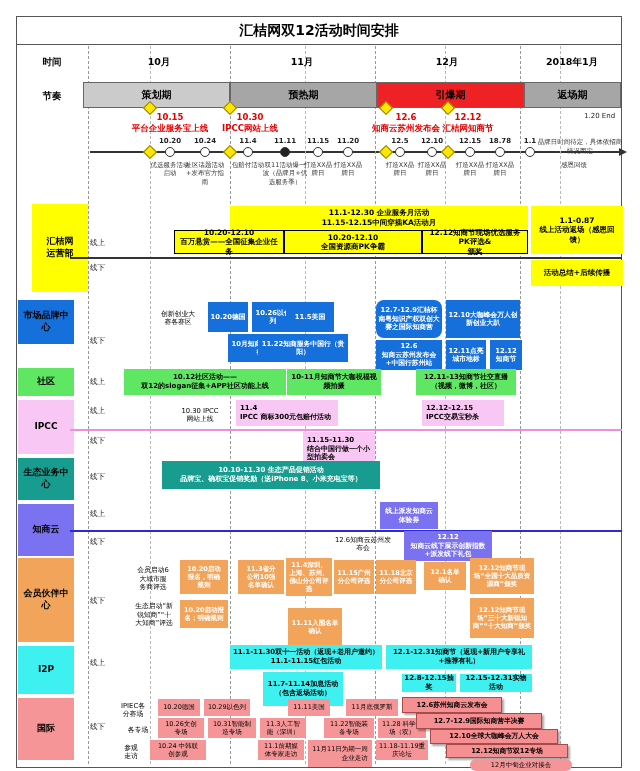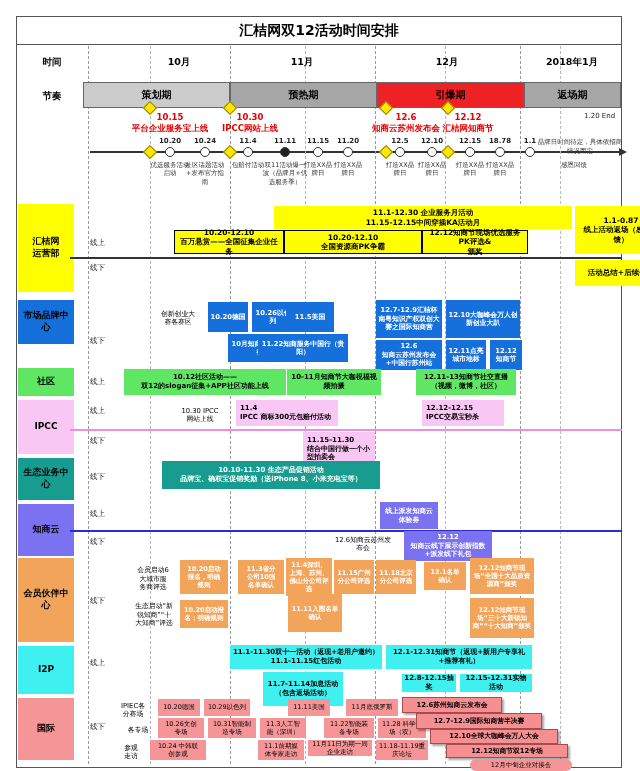--- a/index.html
+++ b/index.html
@@ -70,7 +70,7 @@
       <div class="abs vline" style="left: 305px;"></div>
       <div class="abs vline" style="left: 445px;"></div>
       <div class="abs vline" style="left: 560px;"></div>
-      <div class="abs month" style="left: 159px; margin-left: 20px;">10月</div>
+      <div class="abs month" style="left: 159px;">10月</div>
       <div class="abs month" style="left: 302px;">11月</div>
       <div class="abs month" style="left: 447px;">12月</div>
       <div class="abs month" style="left: 572px;">2018年1月</div>

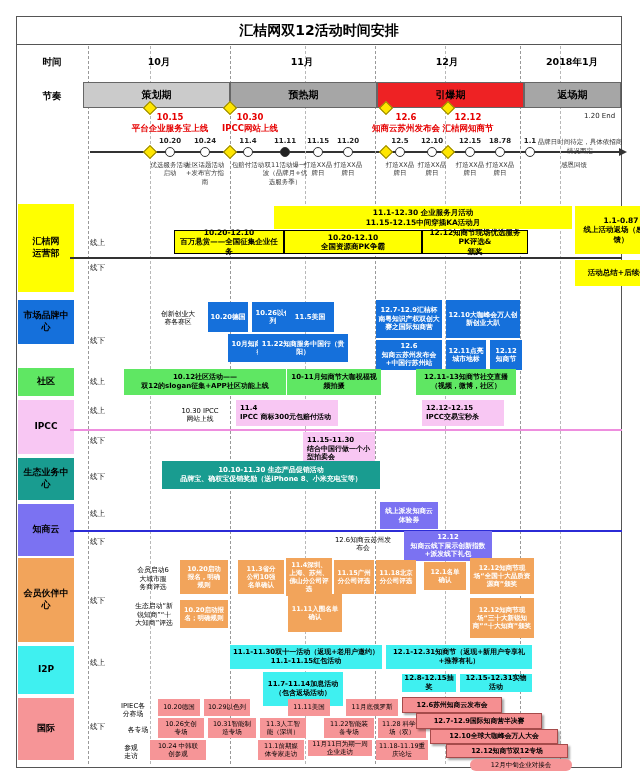--- a/index.html
+++ b/index.html
@@ -36,7 +36,7 @@
   .lane-divider{left:70px;width:552px;height:2px;}
   .box{display:flex;align-items:center;justify-content:center;text-align:center;white-space:pre-line;
        line-height:1.25;font-weight:bold;box-sizing:border-box;padding:1px 2px;}
-  .s-yellow{background:#ffff00;color:#000;font-size:7.5px;margin-left:44px;}
+  .s-yellow{background:#ffff00;color:#000;font-size:7.5px;}
   .s-yellow-border{background:#ffff00;color:#000;border:1px solid #000;font-size:7.5px;}
   .s-blue{background:#1570db;color:#fff;font-size:6.8px;}
   .s-green{background:#5fe763;color:#000;font-size:7px;}

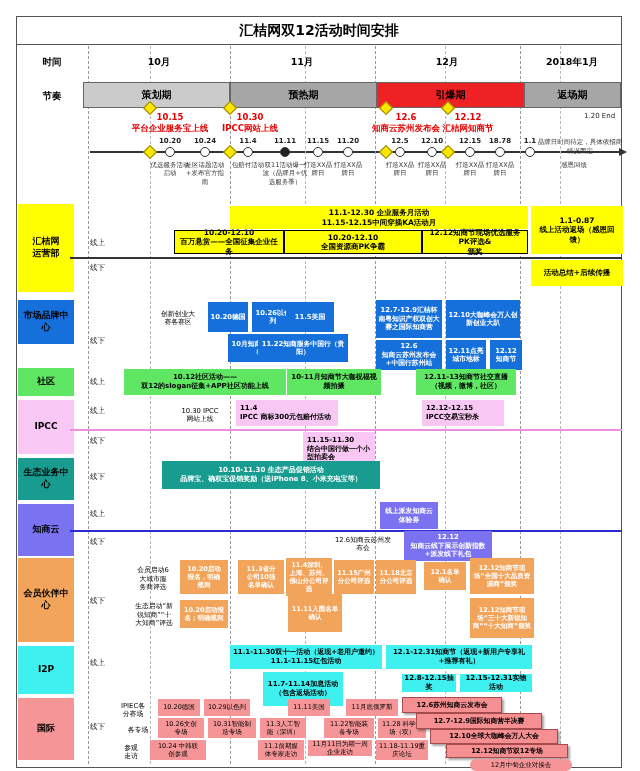--- a/index.html
+++ b/index.html
@@ -127,7 +127,7 @@
       <div class="abs tl-circle" style="left: 530px;"></div>
       <div class="abs tl-date" style="left: 530px;">1.1</div>
       <div class="abs tl-desc" style="left: 530px; width: 28px; margin-left: 44px;">感恩回馈</div>
-      <div class="abs lane-block" style="top: 204px; height: 88px; background: rgb(255, 255, 0);">汇桔网
+      <div class="abs lane-block" style="top: 204px; height: 88px; background: rgb(255, 255, 0); margin-left: 14px;">汇桔网
 运营部</div>
       <div class="abs row-label" style="top: 238px;">线上</div>
       <div class="abs row-label" style="top: 263px;">线下</div>

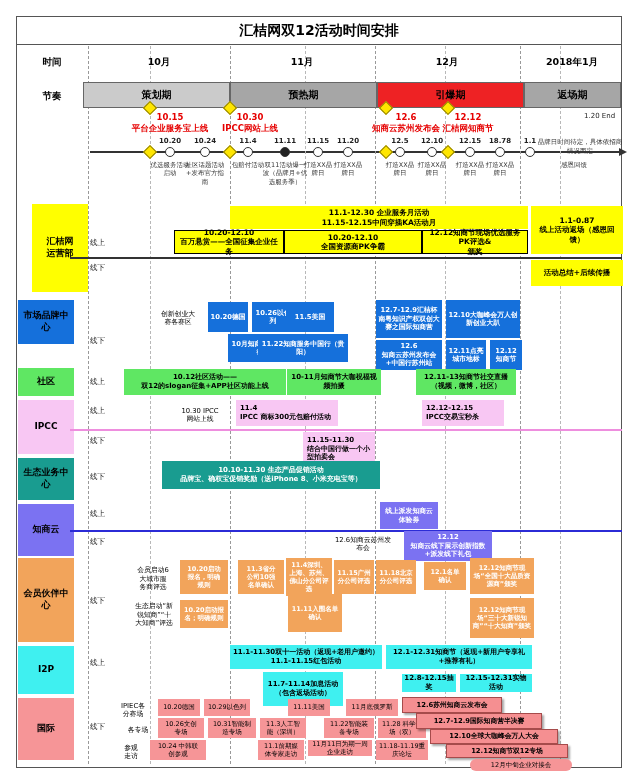--- a/index.html
+++ b/index.html
@@ -153,7 +153,7 @@
       <div class="abs box s-blue" style="left: 228px; top: 334px; width: 64px; height: 28px;">10月知商服务中国行</div>
       <div class="abs box s-blue" style="left: 286px; top: 302px; width: 48px; height: 30px;">11.5美国</div>
       <div class="abs box s-blue" style="left: 258px; top: 334px; width: 90px; height: 28px;">11.22知商服务中国行（贵阳）</div>
-      <div class="abs box s-blue" style="left: 376px; top: 300px; width: 66px; height: 38px;">12.7-12.9汇桔杯南粤知识产权双创大赛之国际知商营</div>
+      <div class="abs box s-blue" style="left: 376px; top: 300px; width: 66px; height: 38px; border-radius: 8px;">12.7-12.9汇桔杯南粤知识产权双创大赛之国际知商营</div>
       <div class="abs box s-blue" style="left: 446px; top: 300px; width: 74px; height: 38px;">12.10大咖峰会万人创新创业大趴</div>
       <div class="abs box s-blue" style="left: 376px; top: 340px; width: 66px; height: 30px;">12.6
 知商云苏州发布会+中国行苏州站</div>

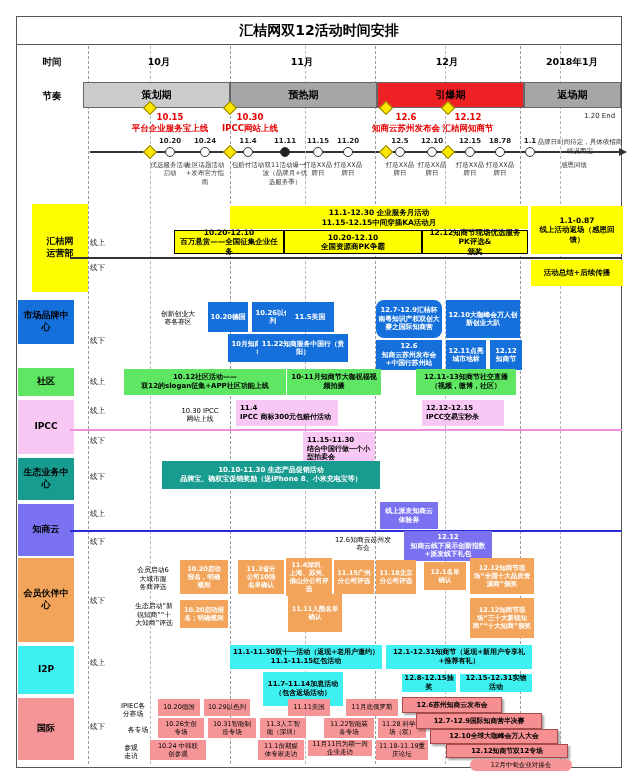--- a/index.html
+++ b/index.html
@@ -216,7 +216,7 @@
       <div class="abs box s-orange" style="left: 470px; top: 558px; width: 64px; height: 36px;">12.12知商节现场“全国十大品质资源商”颁奖</div>
       <div class="abs box s-orange" style="left: 180px; top: 600px; width: 48px; height: 28px;">10.20启动报
 名；明确规则</div>
-      <div class="abs box s-orange" style="left: 288px; top: 594px; width: 54px; height: 38px;">11.11入围名单
+      <div class="abs box s-orange" style="left: 288px; top: 608px; width: 54px; height: 38px;">11.11入围名单
 确认</div>
       <div class="abs box s-orange" style="left: 470px; top: 598px; width: 64px; height: 40px;">12.12知商节现场“三十大新锐知商”“十大知商”颁奖</div>
       <div class="abs lane-block" style="top: 646px; height: 48px; background: rgb(63, 240, 240);">I2P</div>

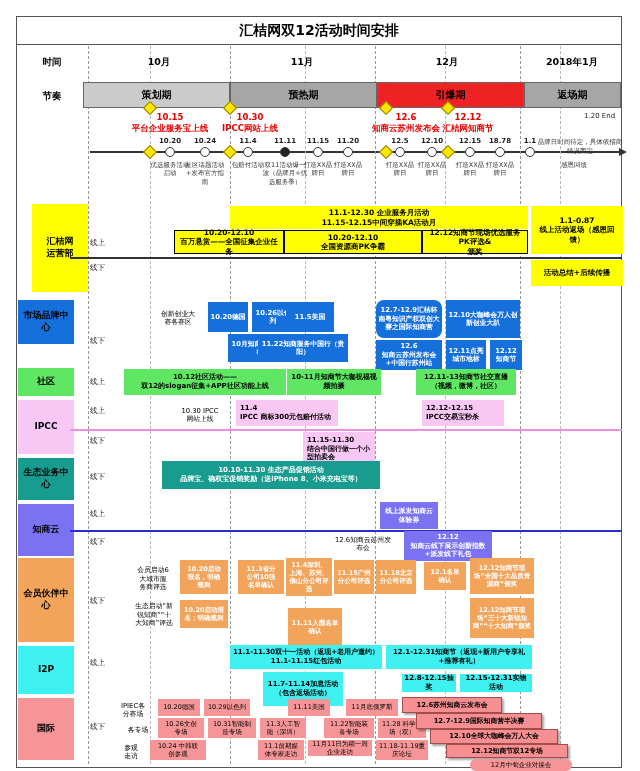--- a/index.html
+++ b/index.html
@@ -255,7 +255,7 @@
 创参观</div>
       <div class="abs box s-salmon" style="left: 258px; top: 740px; width: 46px; height: 20px;">11.1前期媒
 体专家走访</div>
-      <div class="abs box s-salmon" style="left: 308px; top: 740px; width: 64px; height: 16px;">11月11日为期一周
+      <div class="abs box s-salmon" style="left: 308px; top: 740px; width: 64px; height: 27px; text-align: right;">11月11日为期一周
 企业走访</div>
       <div class="abs box s-salmon" style="left: 376px; top: 740px; width: 52px; height: 20px;">11.18-11.19重
 庆论坛</div>

